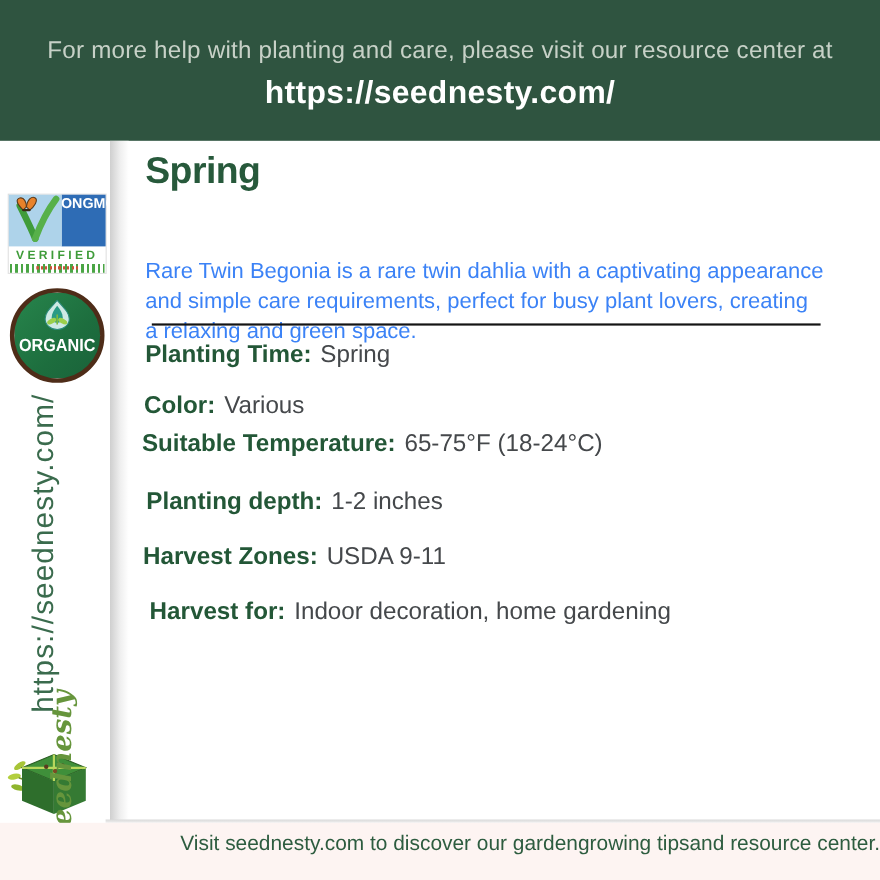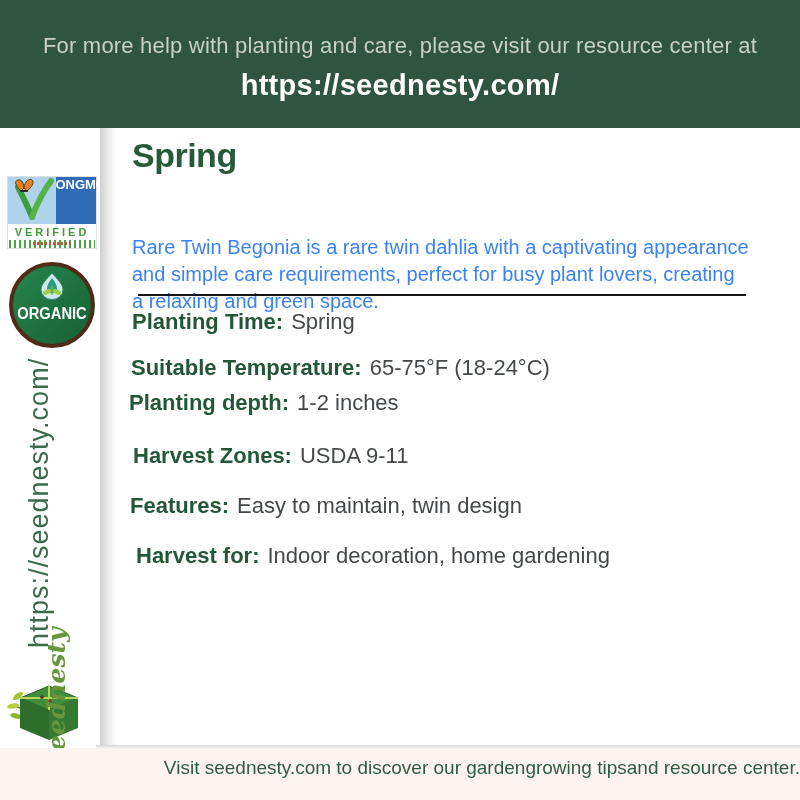--- a/index.html
+++ b/index.html
@@ -198,6 +198,9 @@
       <span class="field-label">Planting Time:</span><span class="field-value">Spring</span>
     </div>
     <div class="field-row">
+      <span class="field-label">Color:</span><span class="field-value">Various</span>
+    </div>
+    <div class="field-row">
       <span class="field-label">Suitable Temperature:</span><span class="field-value">65-75°F (18-24°C)</span>
     </div>
     <div class="field-row">

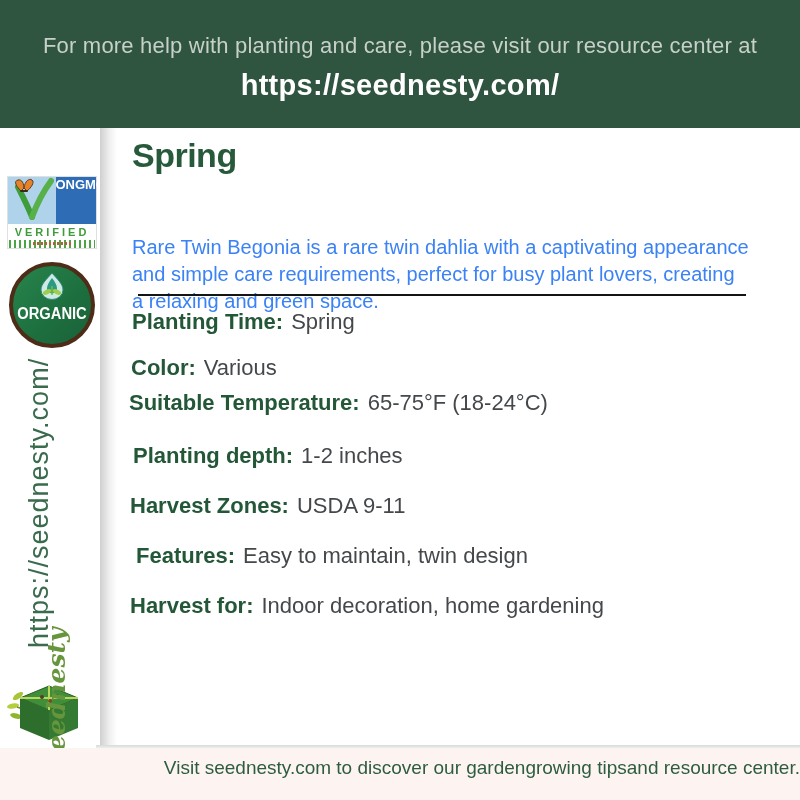--- a/index.html
+++ b/index.html
@@ -210,9 +210,6 @@
       <span class="field-label">Harvest Zones:</span><span class="field-value">USDA 9-11</span>
     </div>
     <div class="field-row">
-      <span class="field-label">Features:</span><span class="field-value">Easy to maintain, twin design</span>
-    </div>
-    <div class="field-row">
       <span class="field-label">Harvest for:</span><span class="field-value">Indoor decoration, home gardening</span>
     </div>
   </div>

